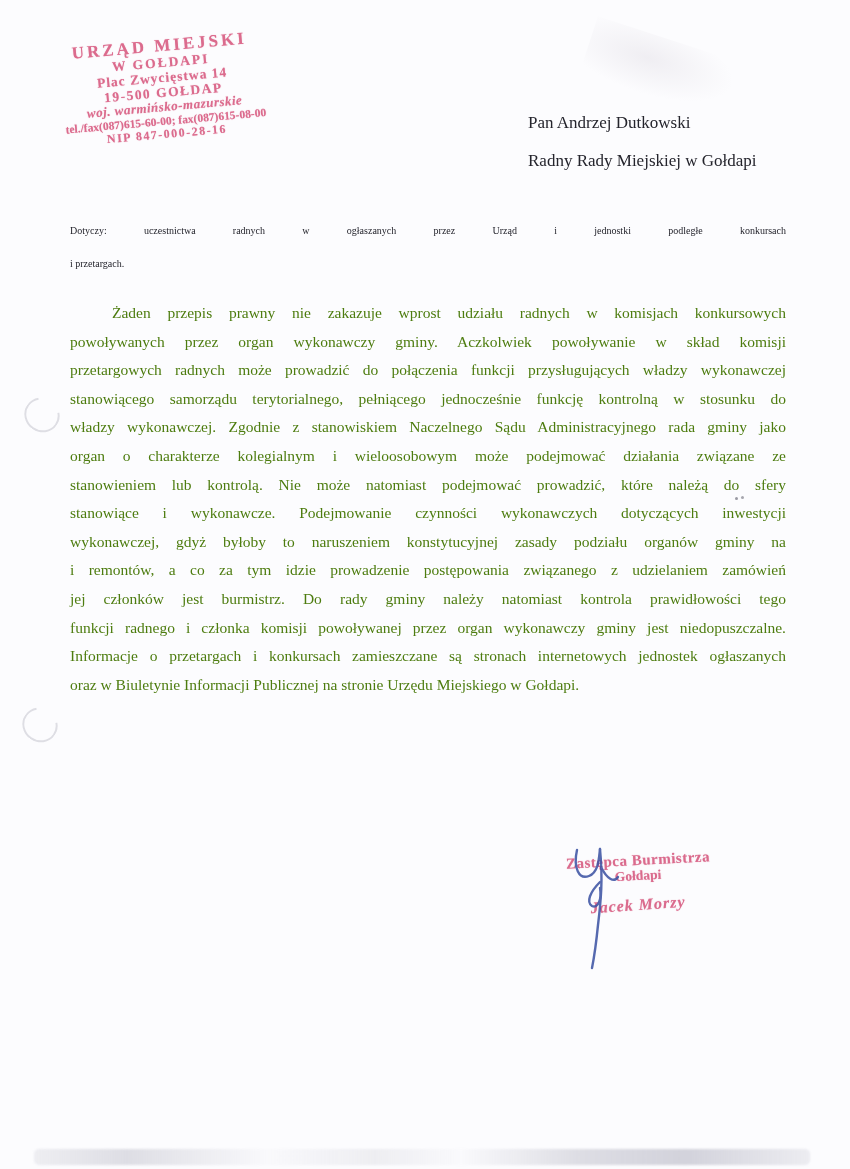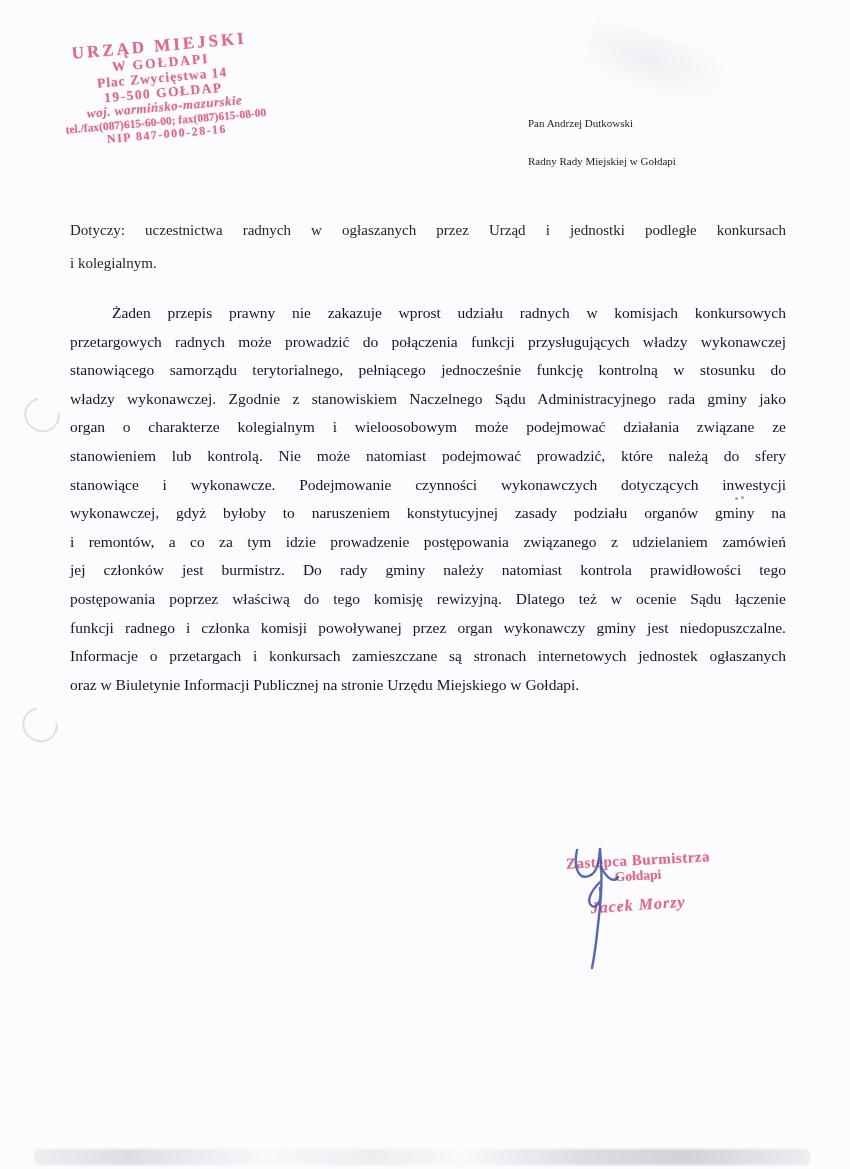--- a/index.html
+++ b/index.html
@@ -37,7 +37,7 @@
   
   .addressee{
     position:absolute; left:528px; top:104px;
-    font-size:11px; line-height:38px;
+    font-size:17px; line-height:38px;
     color:#24242c;
   }
 

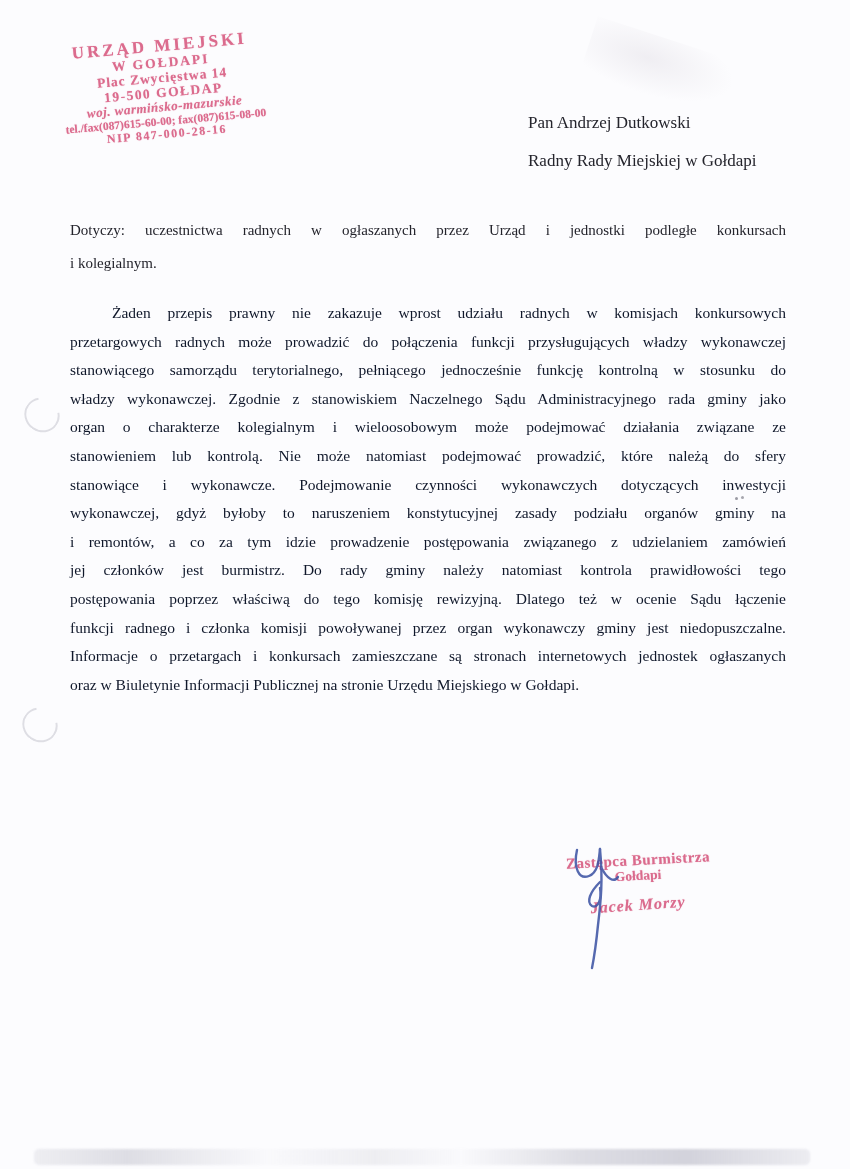--- a/index.html
+++ b/index.html
@@ -44,7 +44,7 @@
   
   .subject{
     position:absolute; left:70px; top:214px; width:716px;
-    font-size:15px; line-height:33px;
+    font-size:10px; line-height:33px;
     color:#24242c;
   }
   .jline{text-align:justify;text-align-last:justify;}

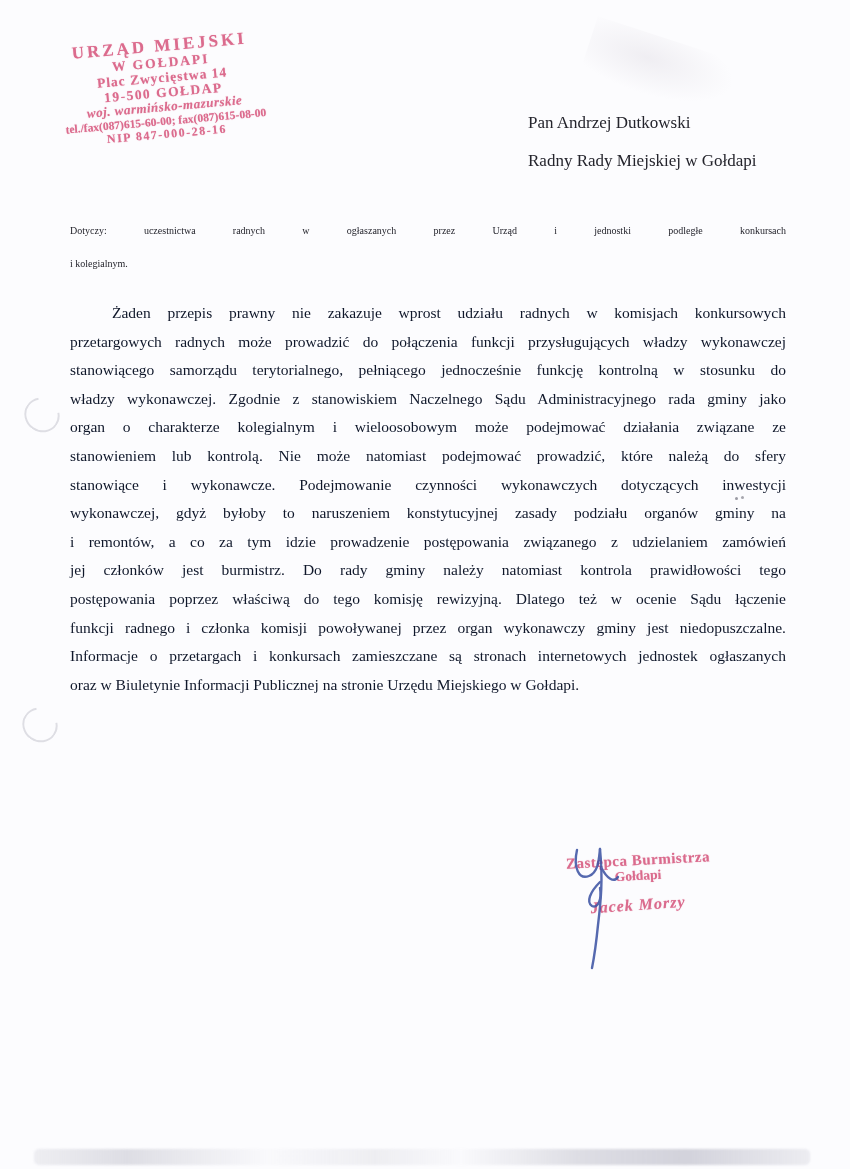--- a/index.html
+++ b/index.html
@@ -131,7 +131,7 @@
 
   <div class="subject">
     <div class="jline">Dotyczy: uczestnictwa radnych w ogłaszanych przez Urząd i jednostki podległe konkursach</div>
-    <div>i kolegialnym.</div>
+    <div>i przetargach.</div>
   </div>
 
   <div class="bodytext">

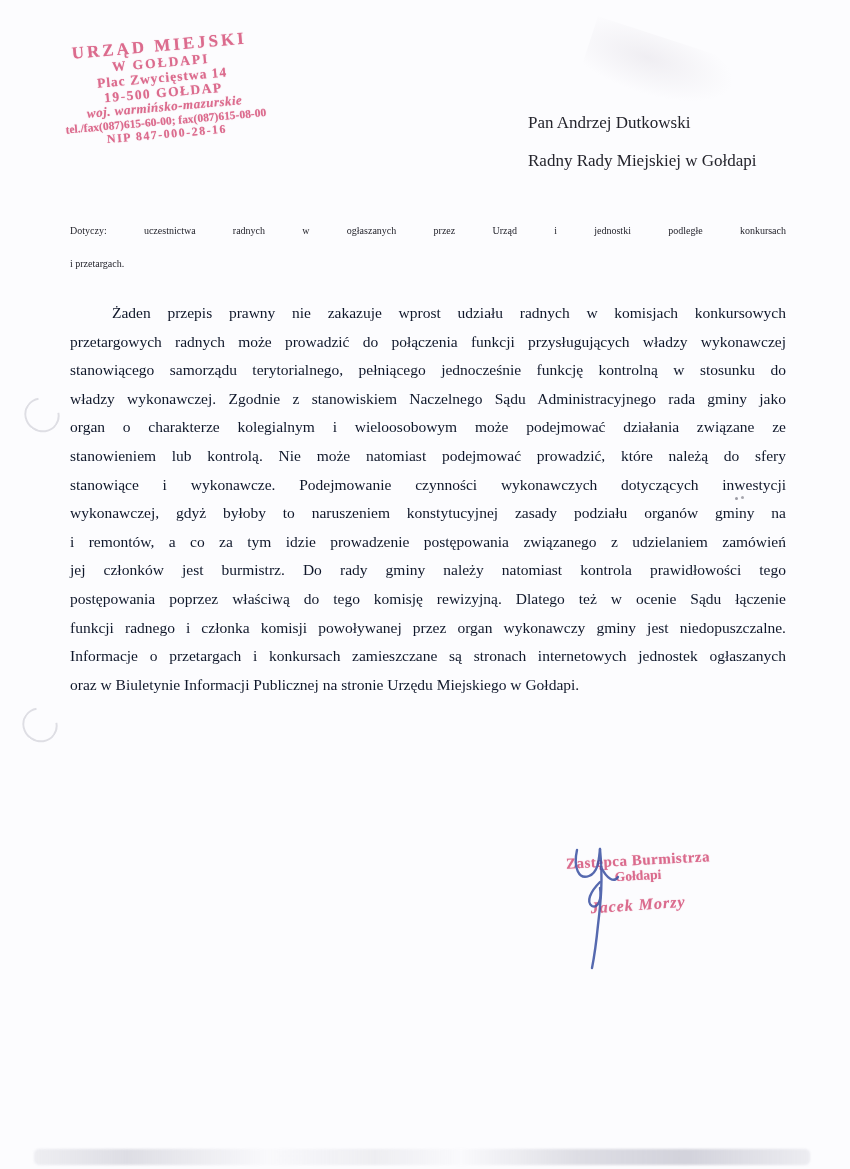--- a/index.html
+++ b/index.html
@@ -53,7 +53,7 @@
   .bodytext{
     position:absolute; left:70px; top:299px; width:716px;
     font-size:15.5px; line-height:28.6px;
-    color:#0f172a;
+    color:#4d7c0f;
   }
   .bodytext .indent{padding-left:42px;}
   .bodytext .lastline{text-align:right;text-align-last:left;}

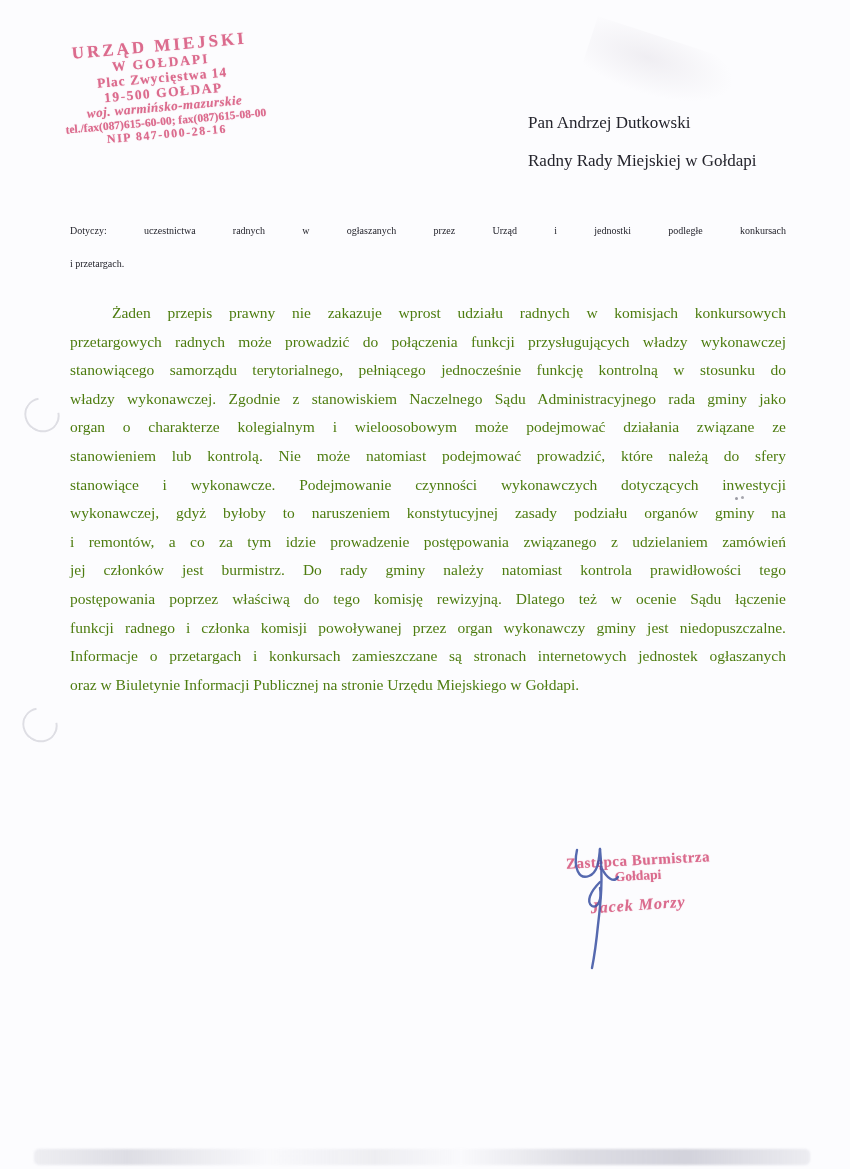--- a/index.html
+++ b/index.html
@@ -136,6 +136,7 @@
 
   <div class="bodytext">
     <div class="jline indent">Żaden przepis prawny nie zakazuje wprost udziału radnych w komisjach konkursowych</div>
+    <div class="jline">powoływanych przez organ wykonawczy gminy. Aczkolwiek powoływanie w skład komisji</div>
     <div class="jline">przetargowych radnych może prowadzić do połączenia funkcji przysługujących władzy wykonawczej</div>
     <div class="jline">stanowiącego samorządu terytorialnego, pełniącego jednocześnie funkcję kontrolną w stosunku do</div>
     <div class="jline">władzy wykonawczej. Zgodnie z stanowiskiem Naczelnego Sądu Administracyjnego rada gminy jako</div>

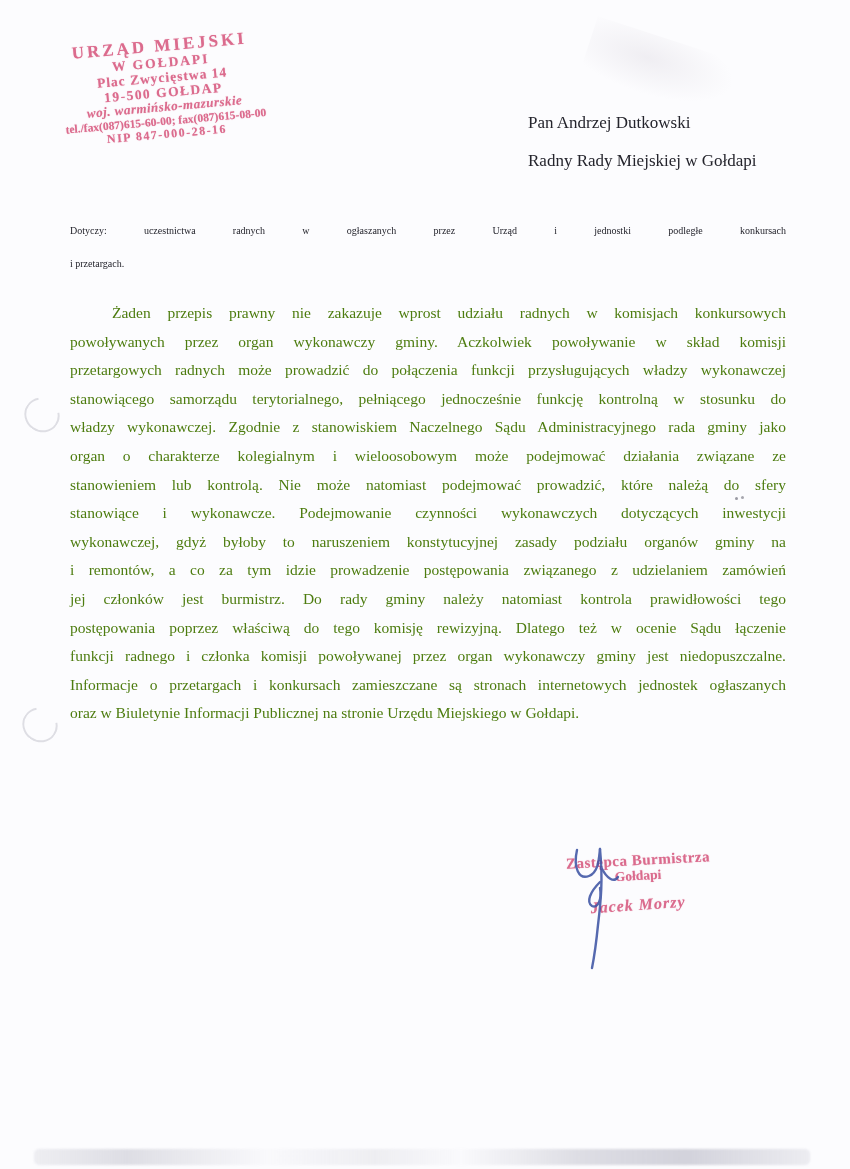--- a/index.html
+++ b/index.html
@@ -146,7 +146,6 @@
     <div class="jline">wykonawczej, gdyż byłoby to naruszeniem konstytucyjnej zasady podziału organów gminy na</div>
     <div class="jline">i remontów, a co za tym idzie prowadzenie postępowania związanego z udzielaniem zamówień</div>
     <div class="jline">jej członków jest burmistrz. Do rady gminy należy natomiast kontrola prawidłowości tego</div>
-    <div class="jline">postępowania poprzez właściwą do tego komisję rewizyjną. Dlatego też w ocenie Sądu łączenie</div>
     <div class="jline">funkcji radnego i członka komisji powoływanej przez organ wykonawczy gminy jest niedopuszczalne.</div>
     <div class="jline">Informacje o przetargach i konkursach zamieszczane są stronach internetowych jednostek ogłaszanych</div>
     <div class="lastline">oraz w Biuletynie Informacji Publicznej na stronie Urzędu Miejskiego w Gołdapi.</div>

